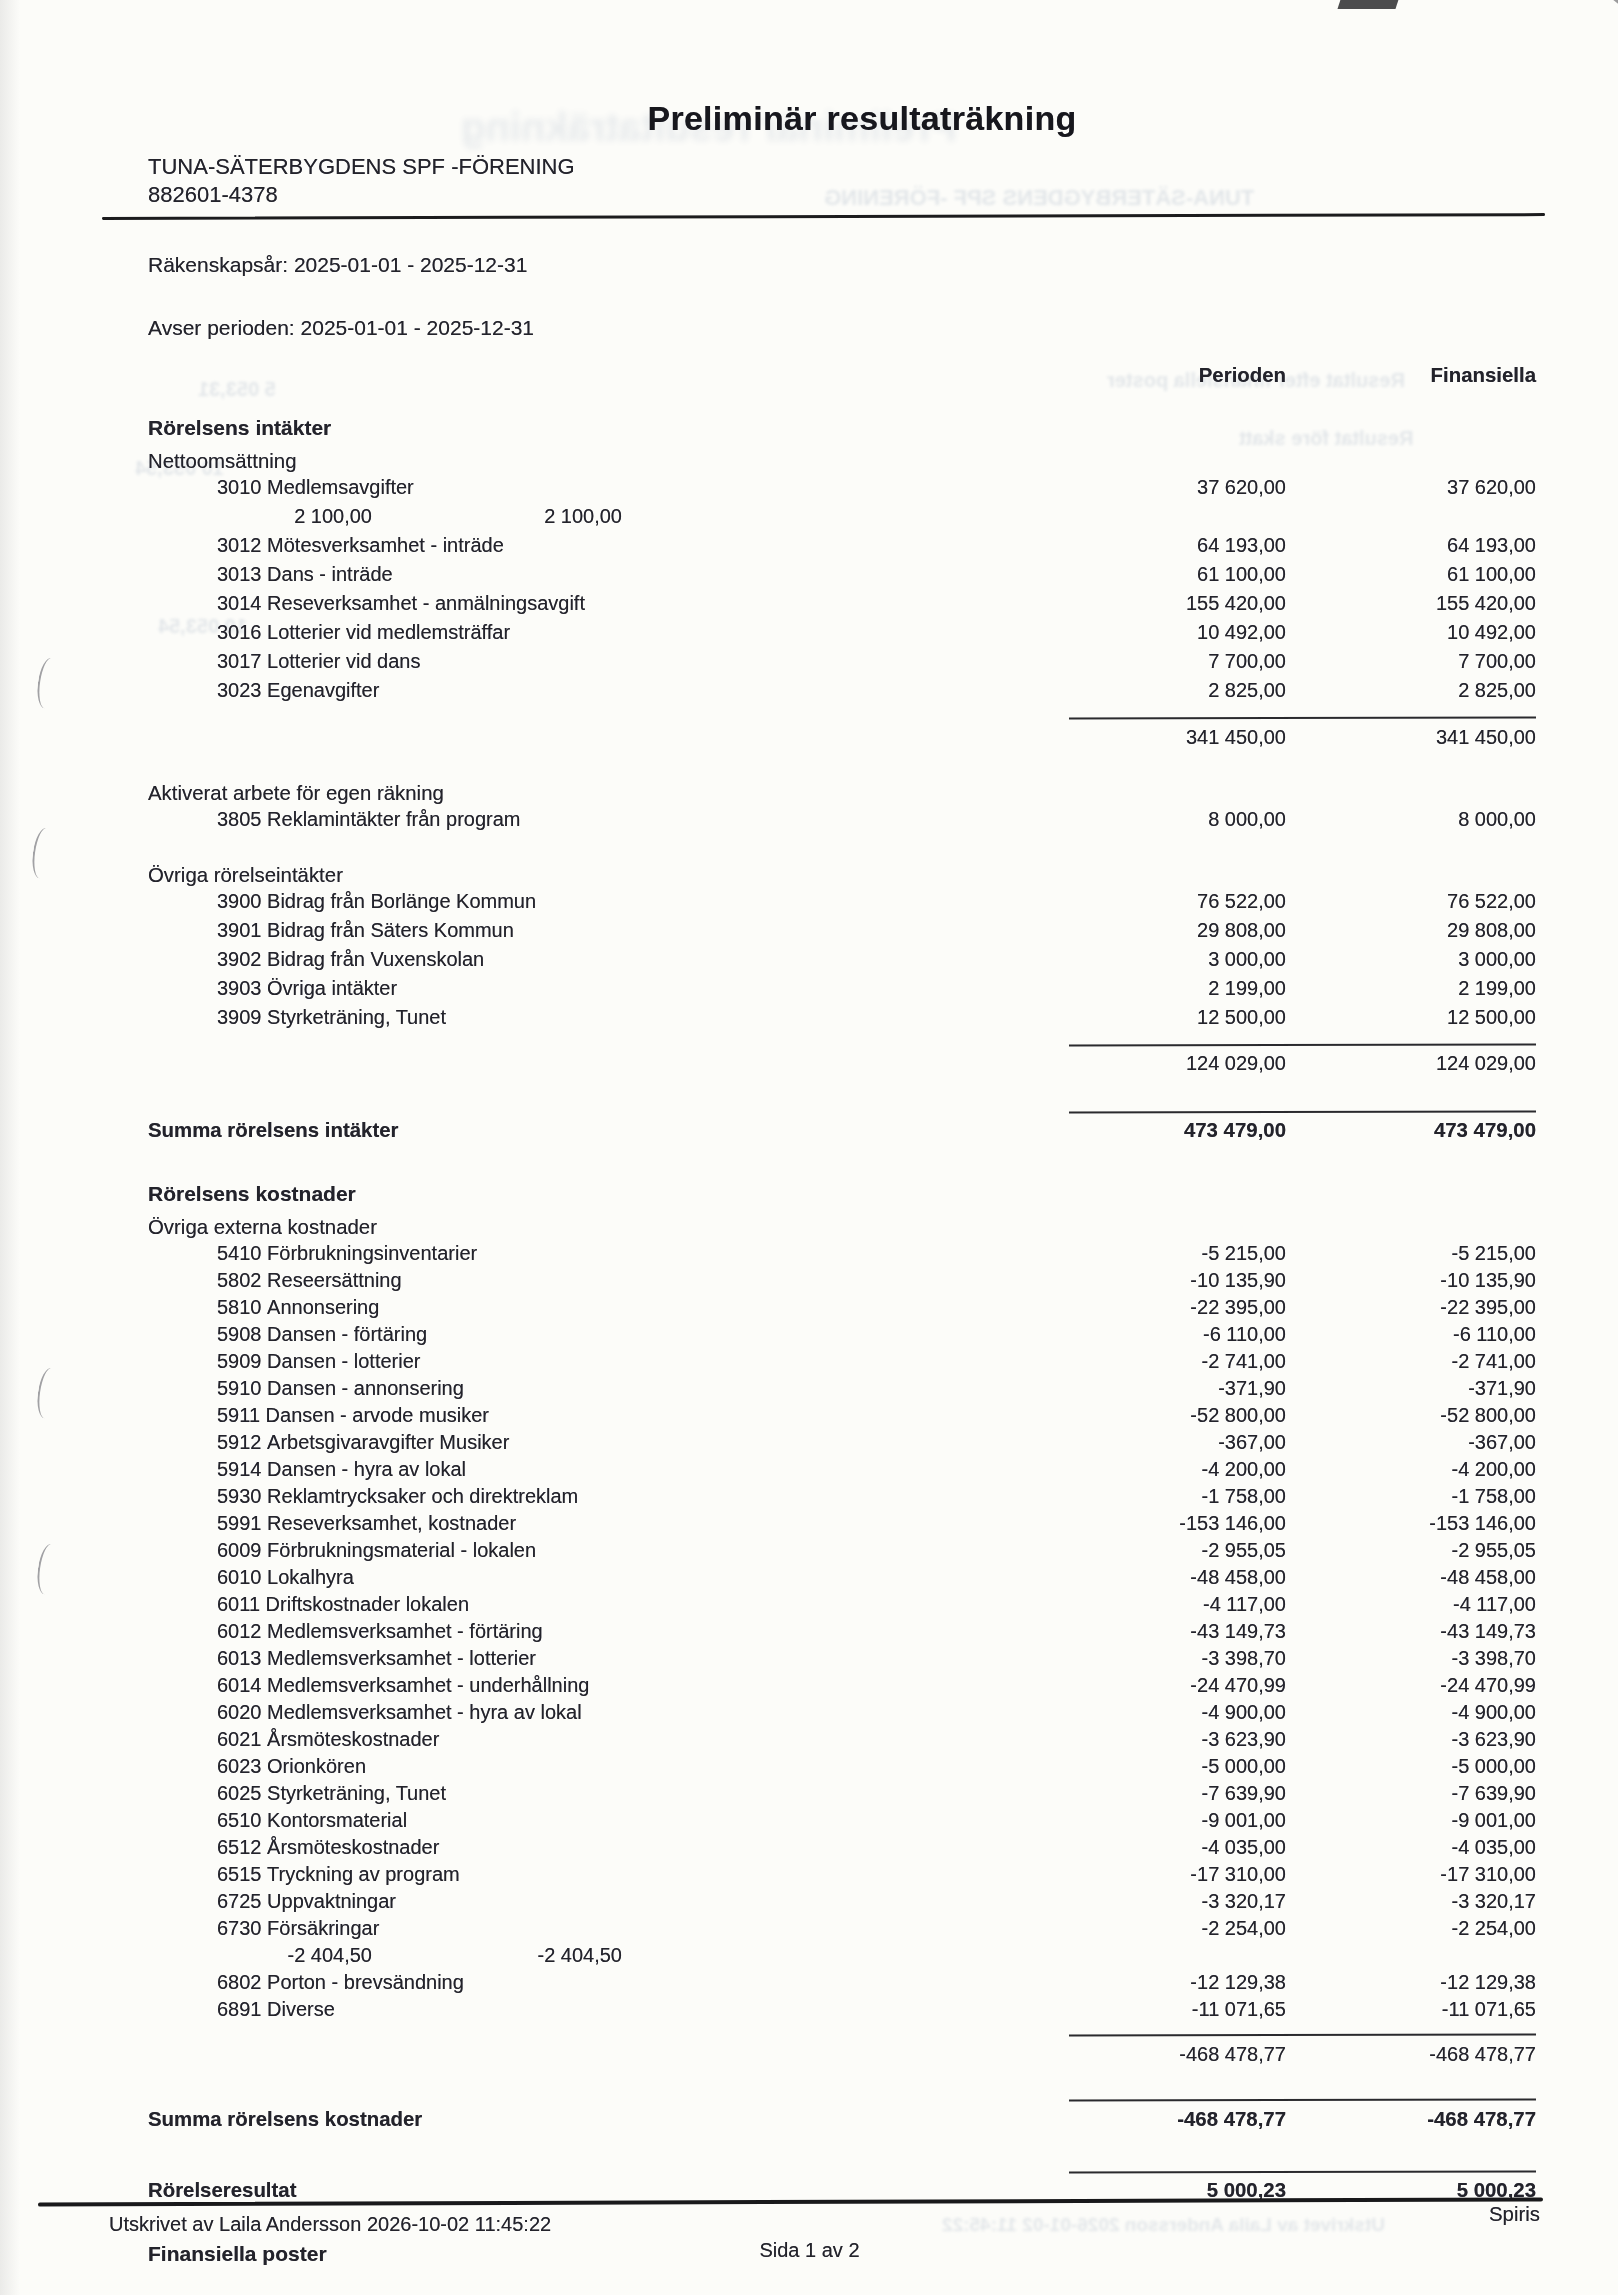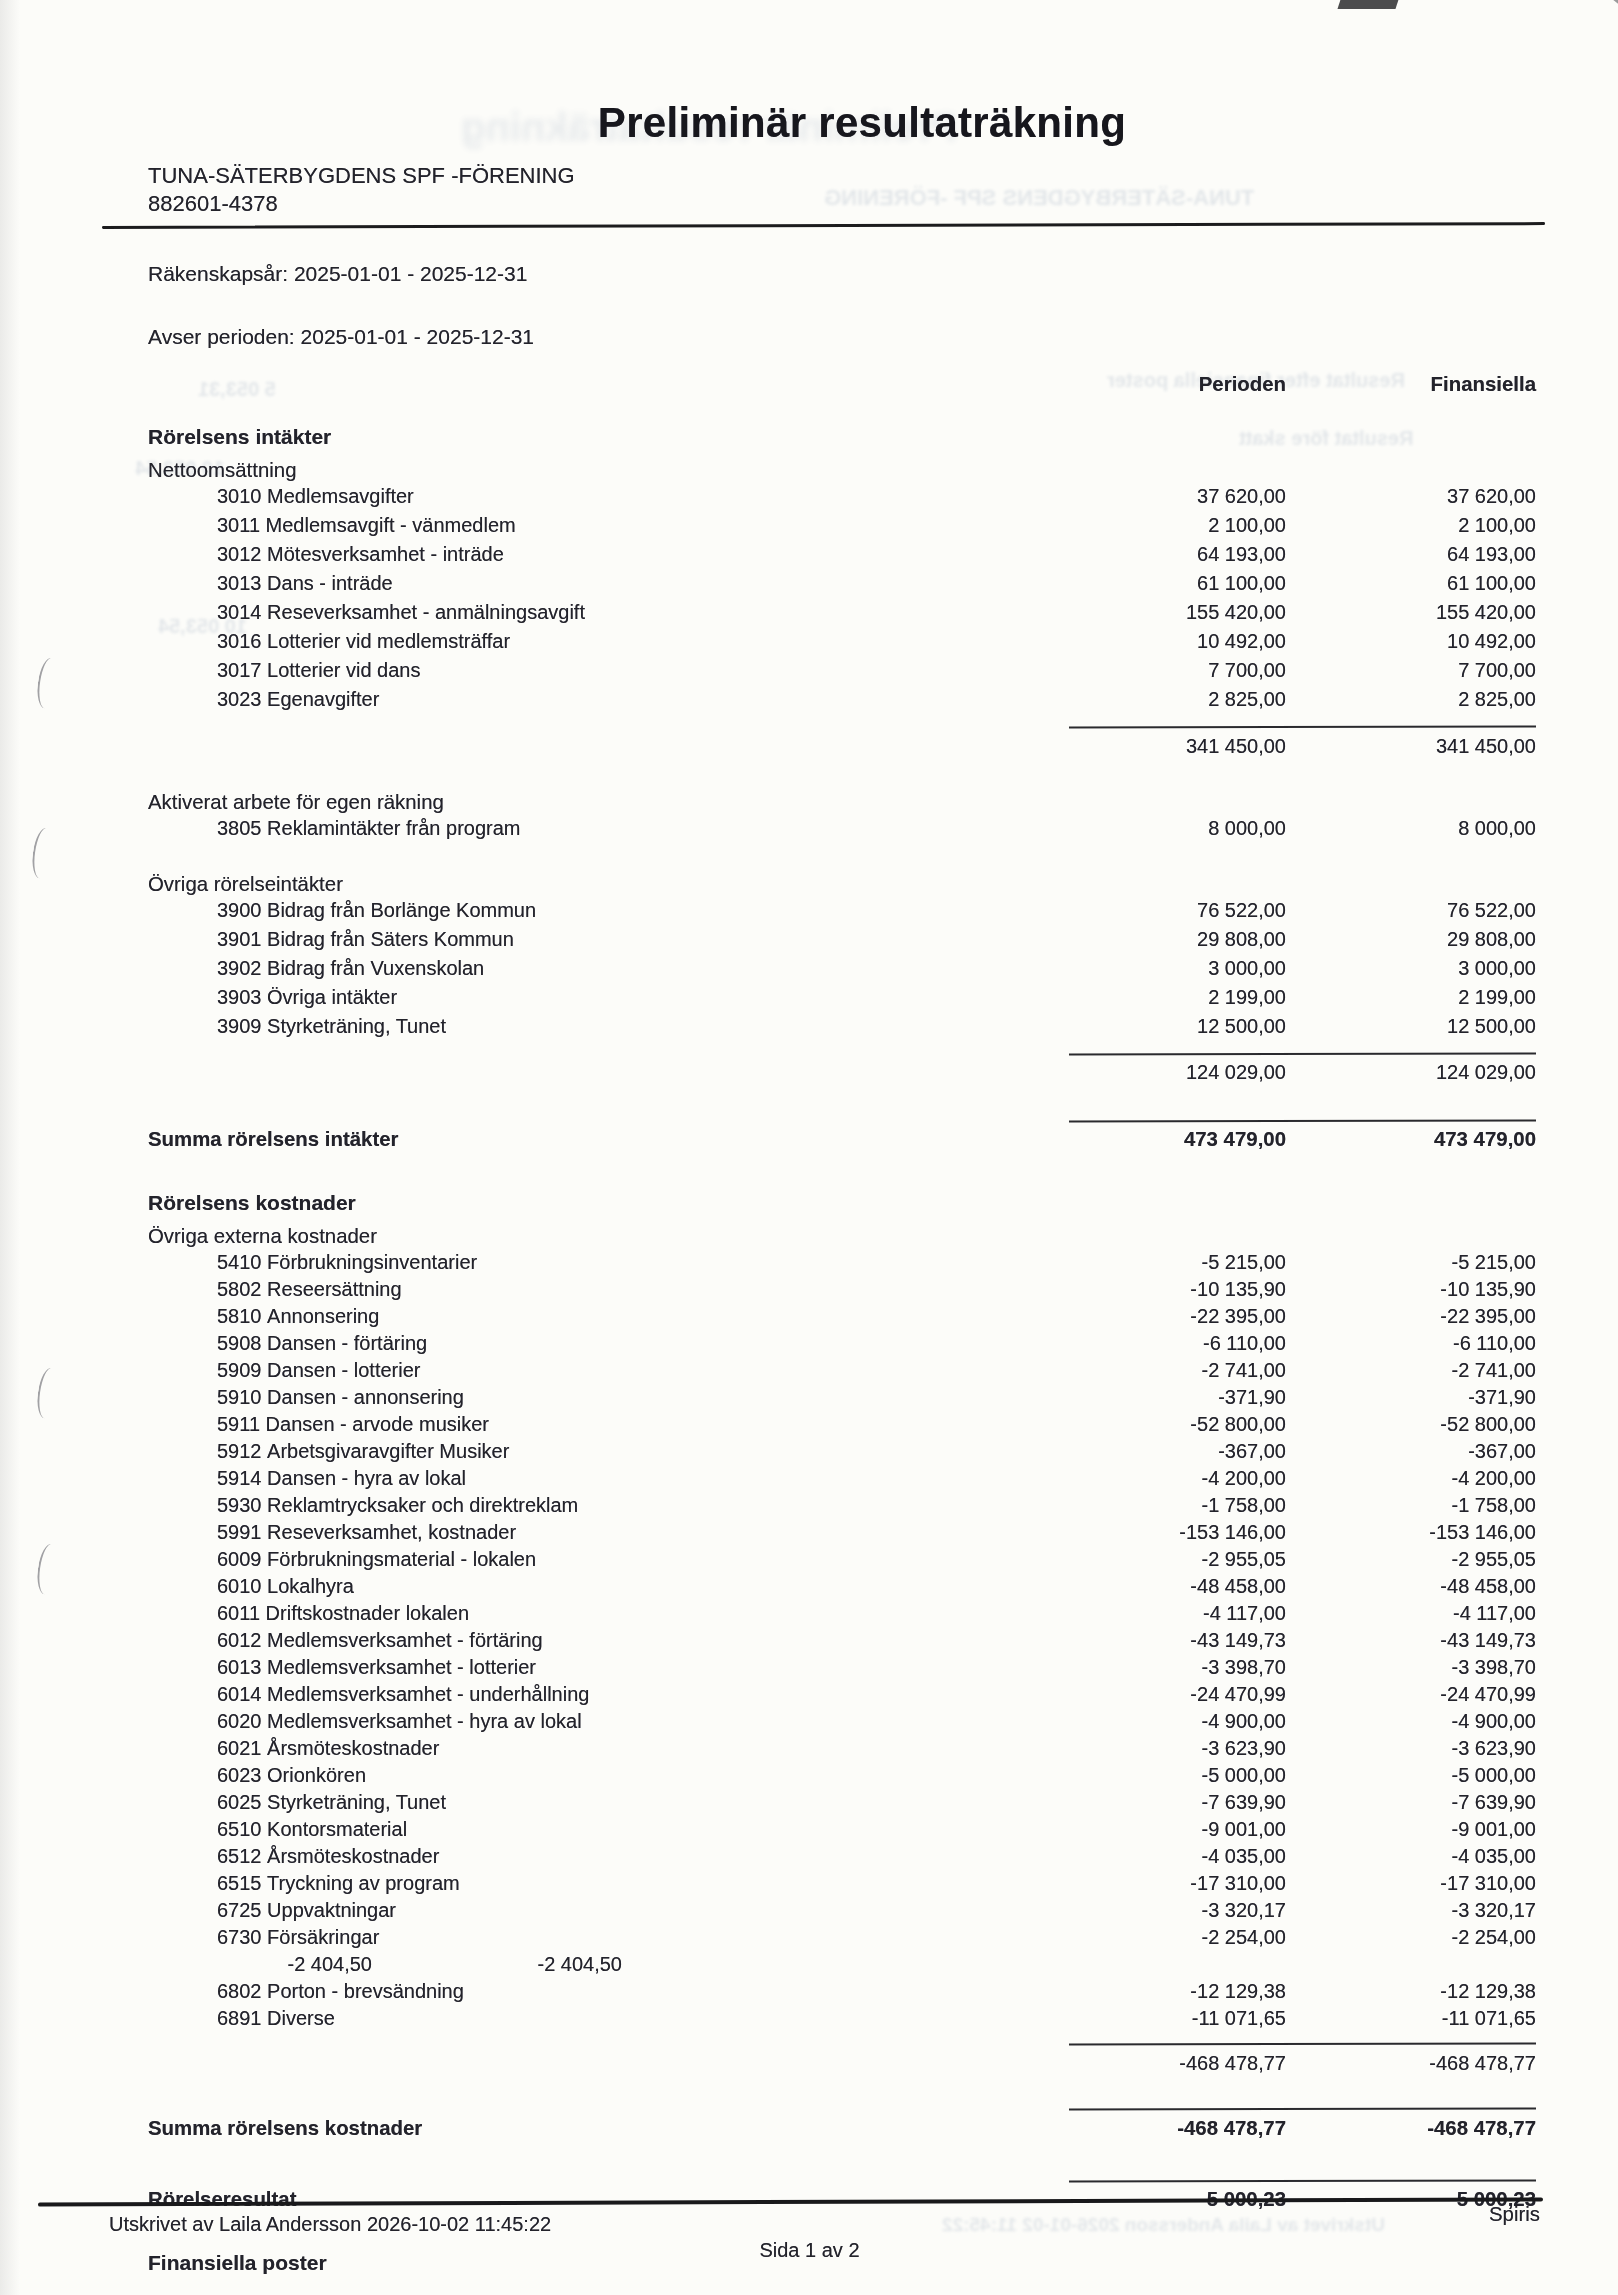--- a/index.html
+++ b/index.html
@@ -17,7 +17,7 @@
   .ink{text-shadow:0 0 0.5px rgba(25,25,45,.55);}
   .content{position:relative;padding:99px 83px 0 148px;z-index:2;}
   .doc-title{
-    font-size:42px;font-weight:700;text-align:center;color:#17171d;
+    font-size:34px;font-weight:700;text-align:center;color:#17171d;
     letter-spacing:0.3px;margin:0 0 0 40px;
   }
   .org-line{font-size:22px;line-height:28px;margin-top:14.5px;}

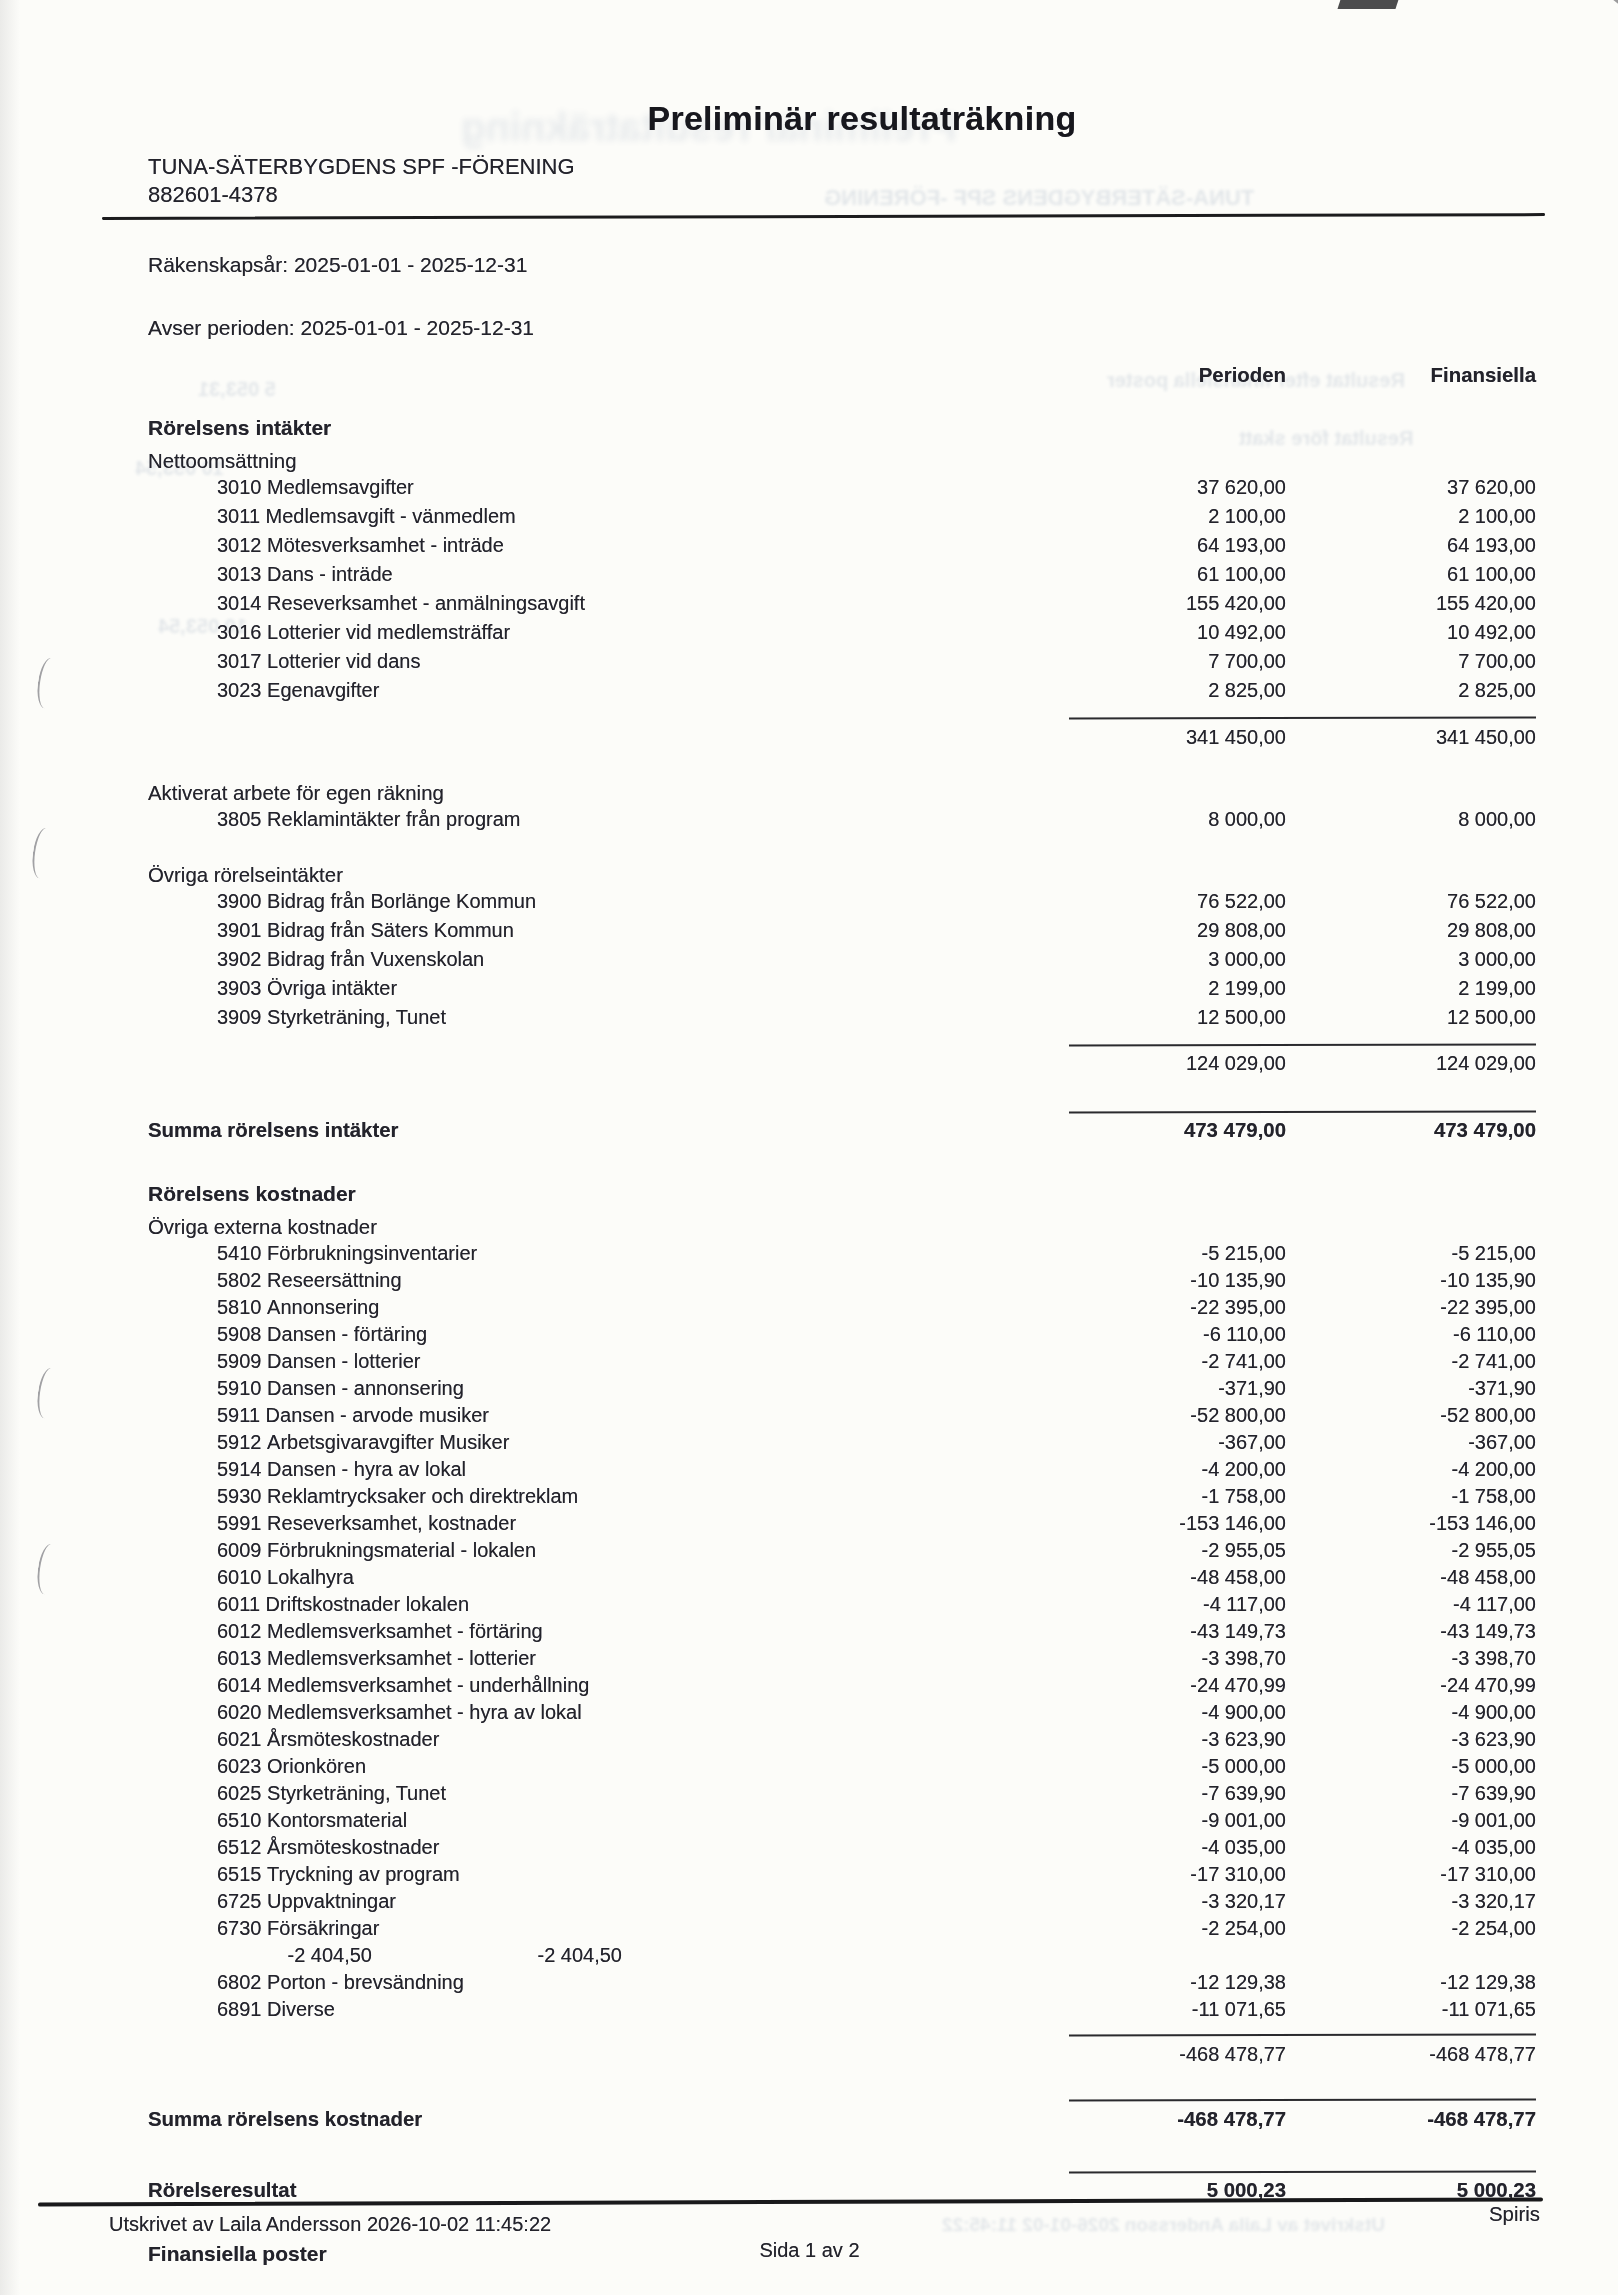--- a/index.html
+++ b/index.html
@@ -122,7 +122,6 @@
             <div class="cell-num accum ink">37 620,00</div>
           </div>
           <div class="row account">
-            <div class="label ink"><div style="display: inline;">3011</div> <div style="display: inline;">Medlemsavgift - vänmedlem</div></div>
             <div class="cell-num ink">2 100,00</div>
             <div class="cell-num accum ink">2 100,00</div>
           </div>

